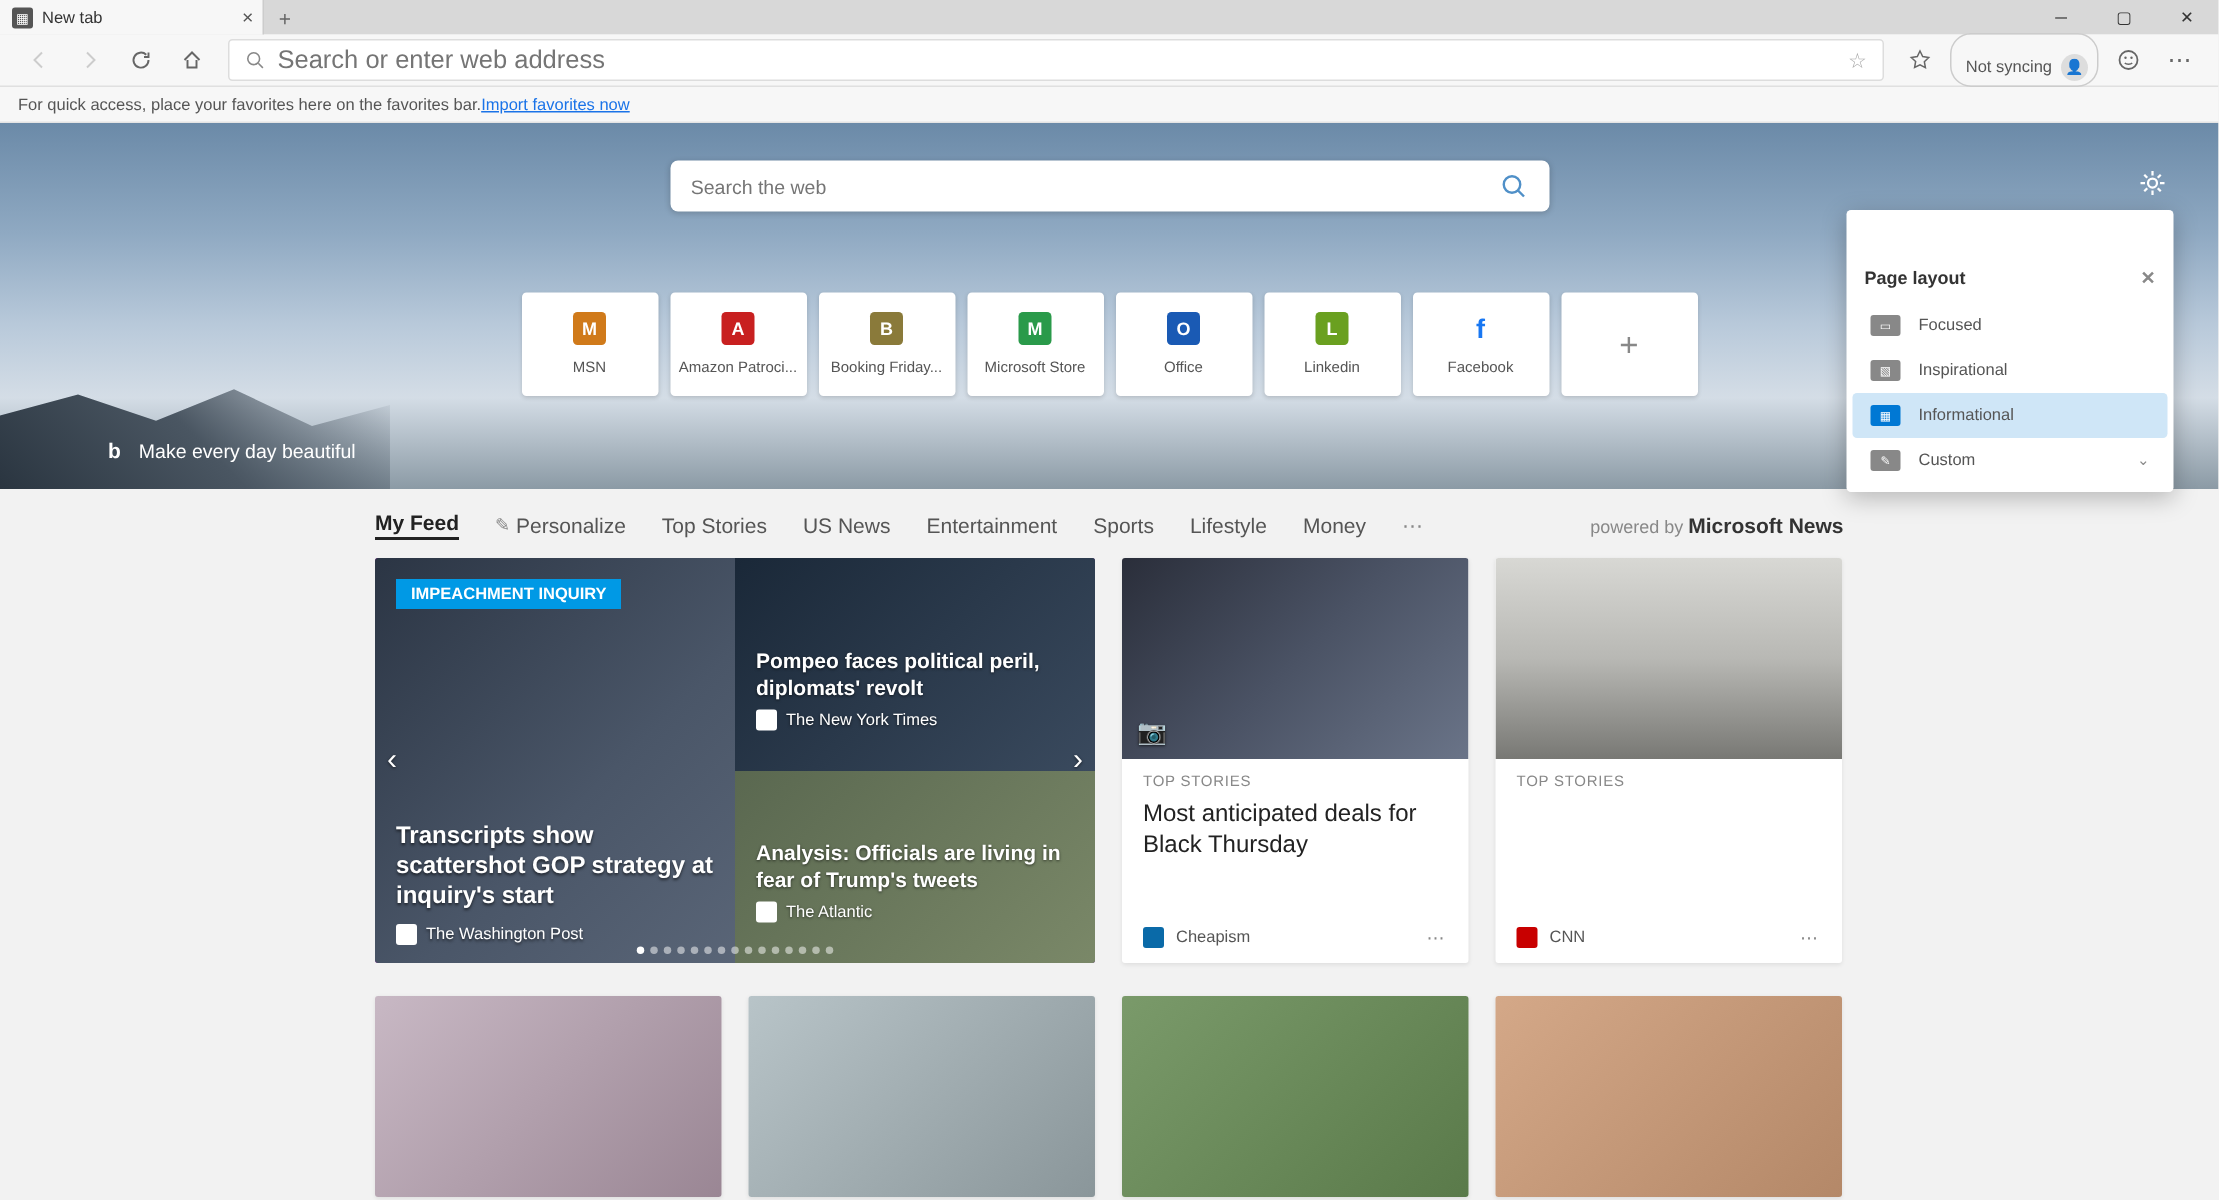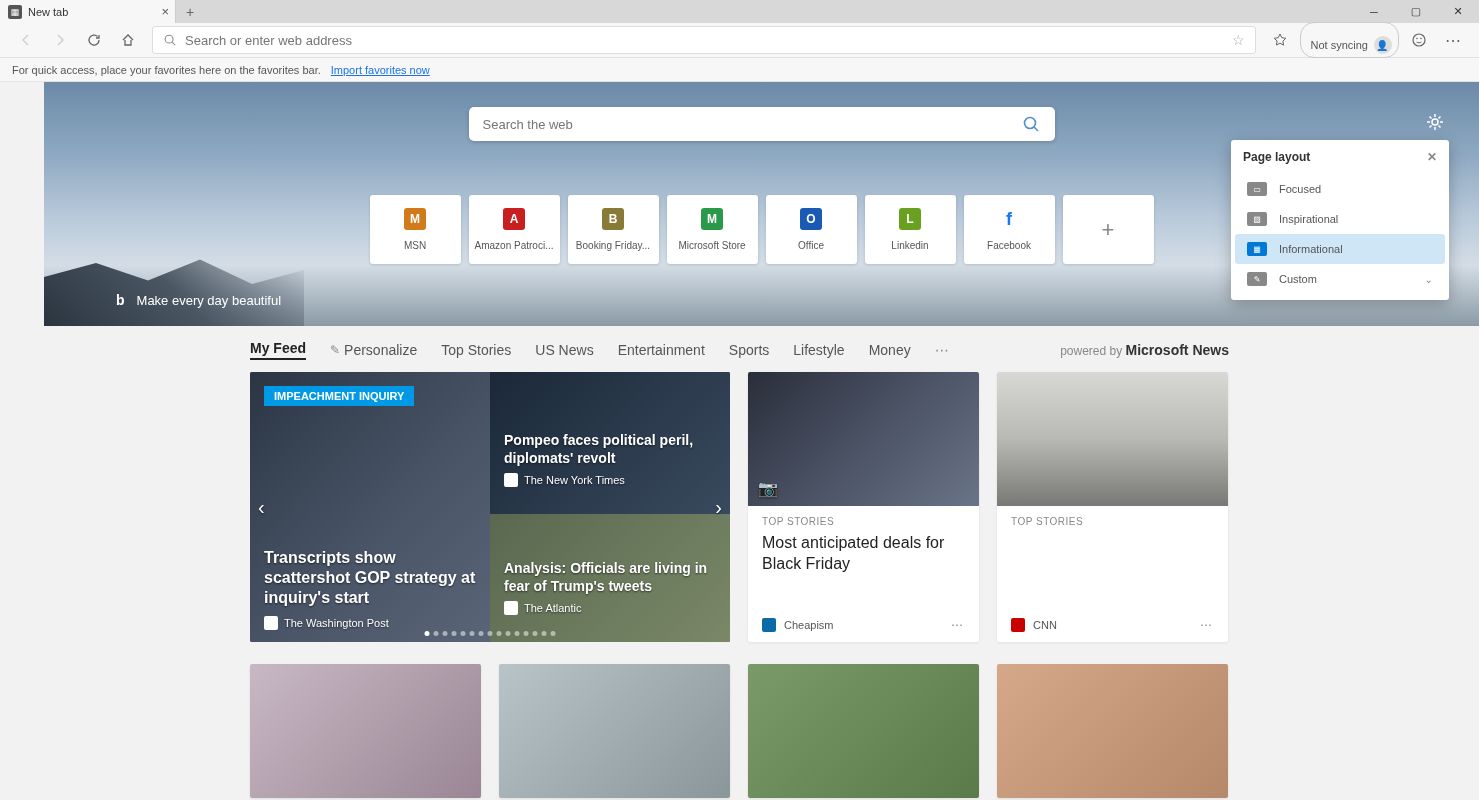--- a/index.html
+++ b/index.html
@@ -20,7 +20,7 @@
 .tool-btn.disabled { color: #ccc; }
 .addressbar { flex: 1; height: 28px; background: #fff; border: 1px solid #ddd; border-radius: 3px; display: flex; align-items: center; padding: 0 10px; margin: 0 4px; }
 .addressbar .search-icon { color: #888; margin-right: 8px; font-size: 13px;}
-.addressbar input { border: none; outline: none; flex: 1; font-size: 13px; color: #888; }
+.addressbar input { border: none; outline: none; flex: 1; font-size: 17px; color: #888; }
 .addressbar .star { color: #aaa; font-size: 14px;}
 .sync-btn { border: 1px solid #ccc; border-radius: 14px; padding: 12px 6px 2px 10px; display: flex; align-items: center; gap: 6px; font-size: 11px; color: #555; height: 36px;}
 .sync-btn .avatar { width: 18px; height: 18px; border-radius: 50%; background: #ddd; display:flex;align-items:center;justify-content:center;font-size:10px;color:#888;}

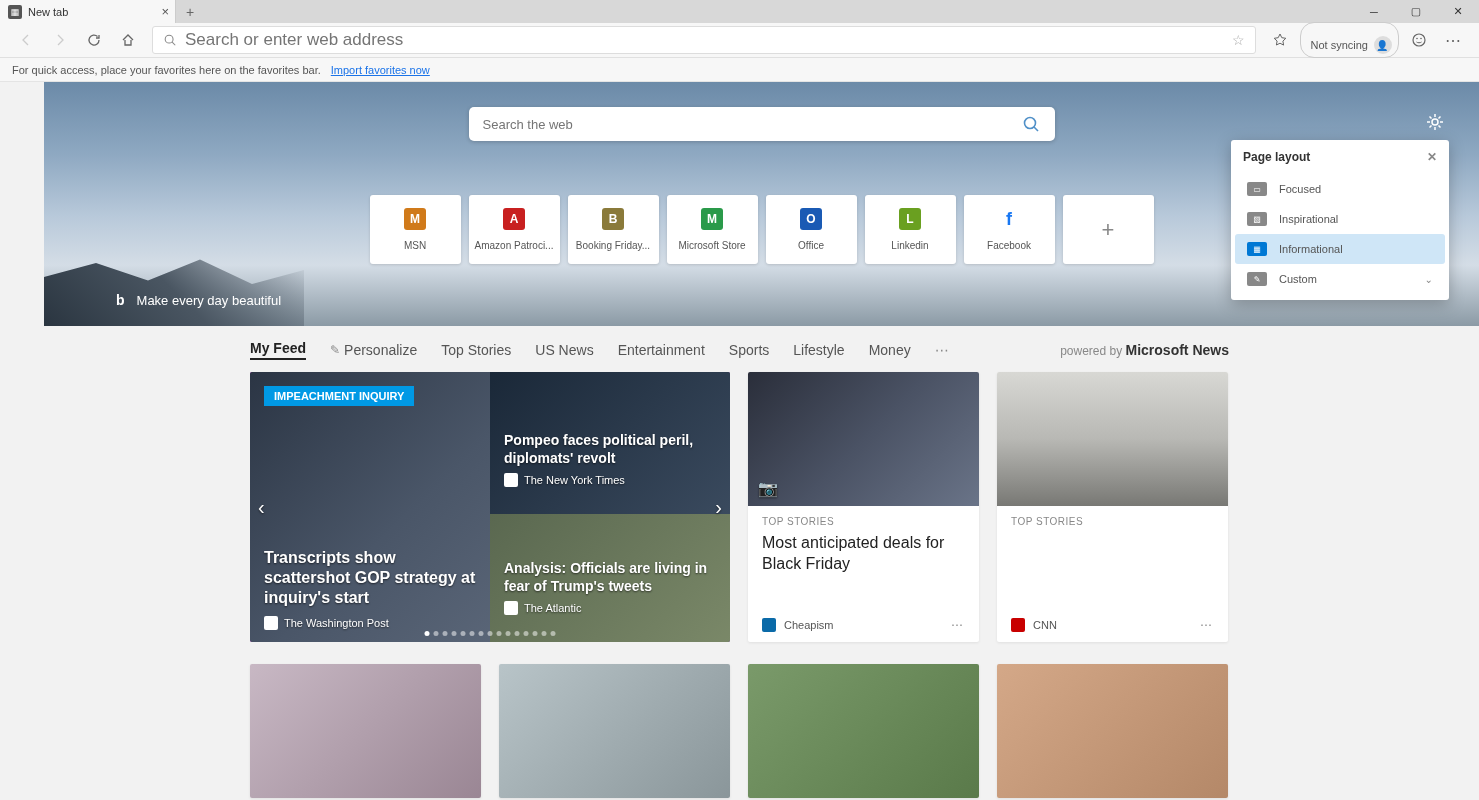--- a/index.html
+++ b/index.html
@@ -27,7 +27,7 @@
 
 
 .favbar { height: 24px; background: #f7f7f7; display: flex; align-items: center; padding: 0 12px; font-size: 11px; color: #555; border-bottom: 1px solid #e4e4e4;}
-.favbar a { color: #1a73e8; text-decoration: underline; margin-left: 10px;}
+.favbar a { color: #1a73e8; text-decoration: underline; margin-left: 0;}
 
 
 .hero { height: 244px; background: linear-gradient(180deg, #6b8aa8 0%, #8fa9c2 30%, #b8c9da 55%, #d4dde6 75%, #8b9aa5 100%); position: relative; margin-left: 44px; }

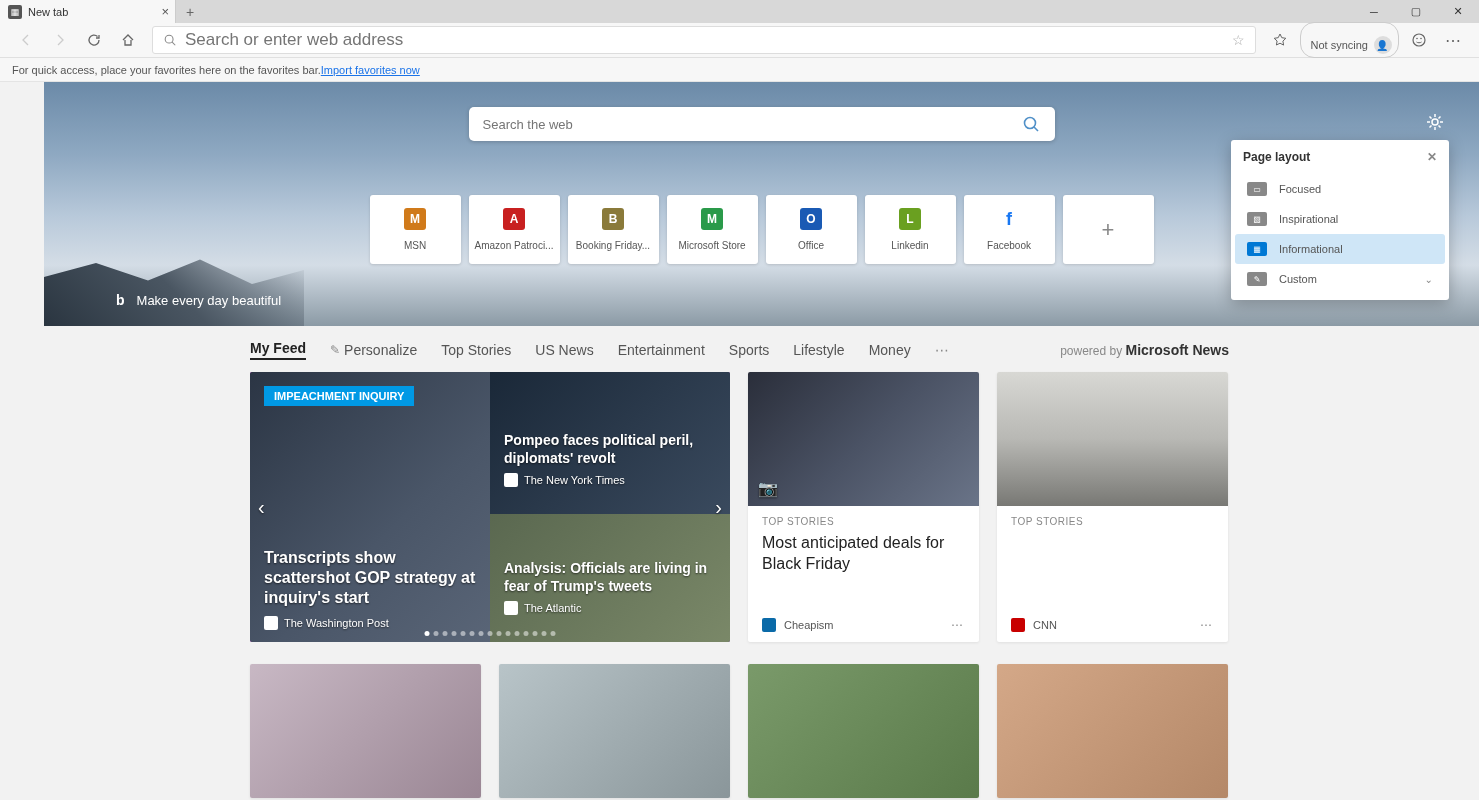--- a/index.html
+++ b/index.html
@@ -30,7 +30,7 @@
 .favbar a { color: #1a73e8; text-decoration: underline; margin-left: 0;}
 
 
-.hero { height: 244px; background: linear-gradient(180deg, #6b8aa8 0%, #8fa9c2 30%, #b8c9da 55%, #d4dde6 75%, #8b9aa5 100%); position: relative; margin-left: 44px; }
+.hero { height: 244px; background: linear-gradient(180deg, #6b8aa8 0%, #8fa9c2 30%, #b8c9da 55%, #d4dde6 75%, #8b9aa5 100%); position: relative; }
 .hero::before { content:''; position:absolute; bottom:0; left:0; width:260px; height:70px; background: linear-gradient(45deg, #2a3540 0%, #4a5662 50%, transparent 100%); clip-path: polygon(0 30%, 20% 10%, 40% 35%, 60% 5%, 80% 40%, 100% 20%, 100% 100%, 0 100%);}
 .web-search { position: absolute; top: 25px; left: 50%; transform: translateX(-50%); width: 586px; height: 34px; background: #fff; border-radius: 5px; display: flex; align-items: center; padding: 0 14px; box-shadow: 0 1px 4px rgba(0,0,0,0.2);}
 .web-search input { border: none; outline: none; flex: 1; font-size: 13px; color: #888; }

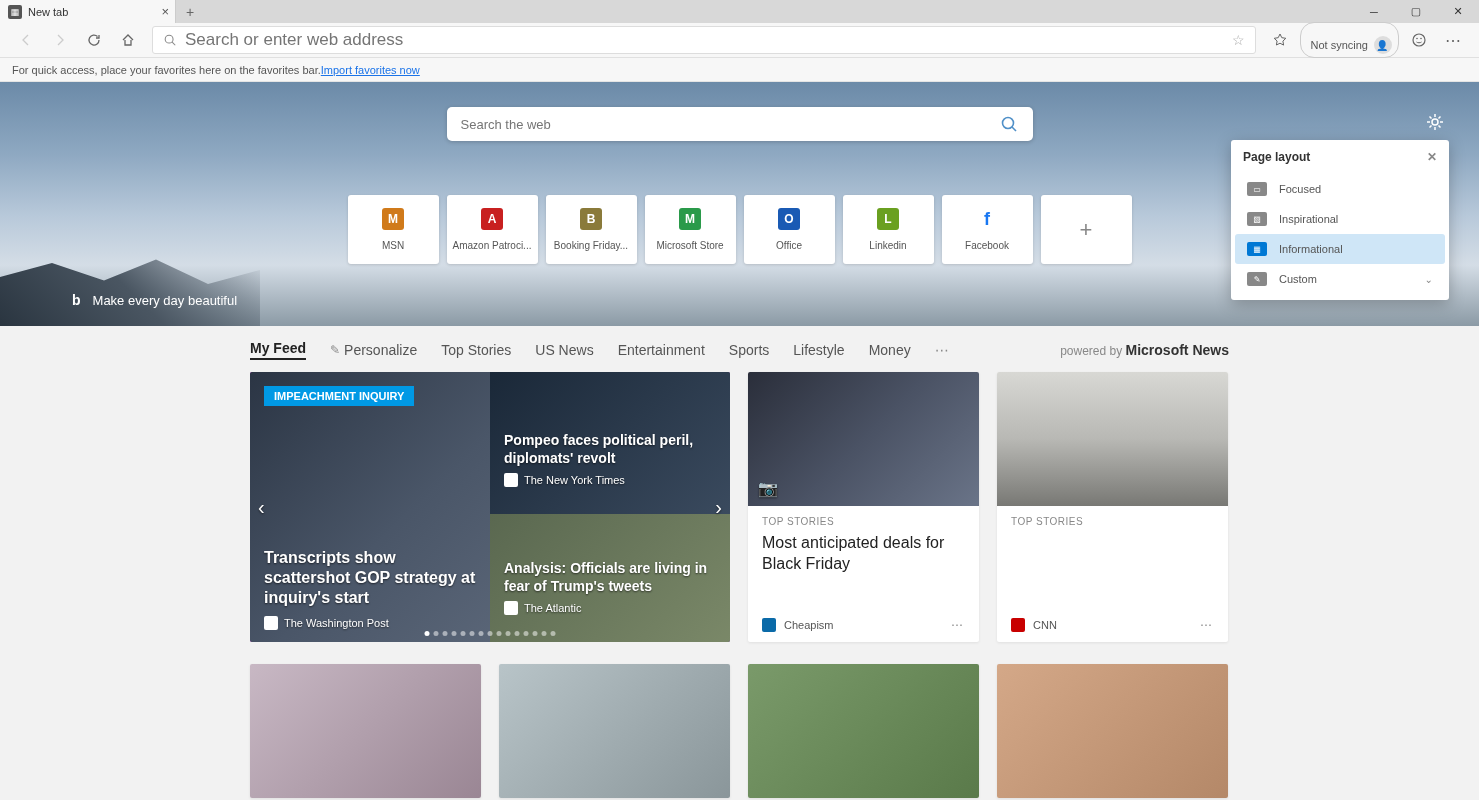--- a/index.html
+++ b/index.html
@@ -49,7 +49,7 @@
 
 
 .layout-panel { position: absolute; top: 140px; right: 30px; width: 218px; background: #fff; border-radius: 3px; box-shadow: 0 4px 16px rgba(0,0,0,0.25); z-index: 100; padding-bottom: 6px;}
-.layout-panel .panel-header { padding: 10px 12px; font-size: 12px; font-weight: 600; color: #333; display: flex; justify-content: space-between; align-items: center;}
+.layout-panel .panel-header { padding: 10px 12px; font-size: 12px; font-weight: 600; color: #333; display: flex; justify-content: space-between; align-items: center; margin-top: 28px;}
 .layout-panel .panel-header .close-x { font-size: 12px; color: #888; }
 .layout-option { display: flex; align-items: center; padding: 8px 12px; font-size: 11px; color: #555; gap: 12px; margin: 0 4px; border-radius: 3px;}
 .layout-option.selected { background: #cfe6f7; }

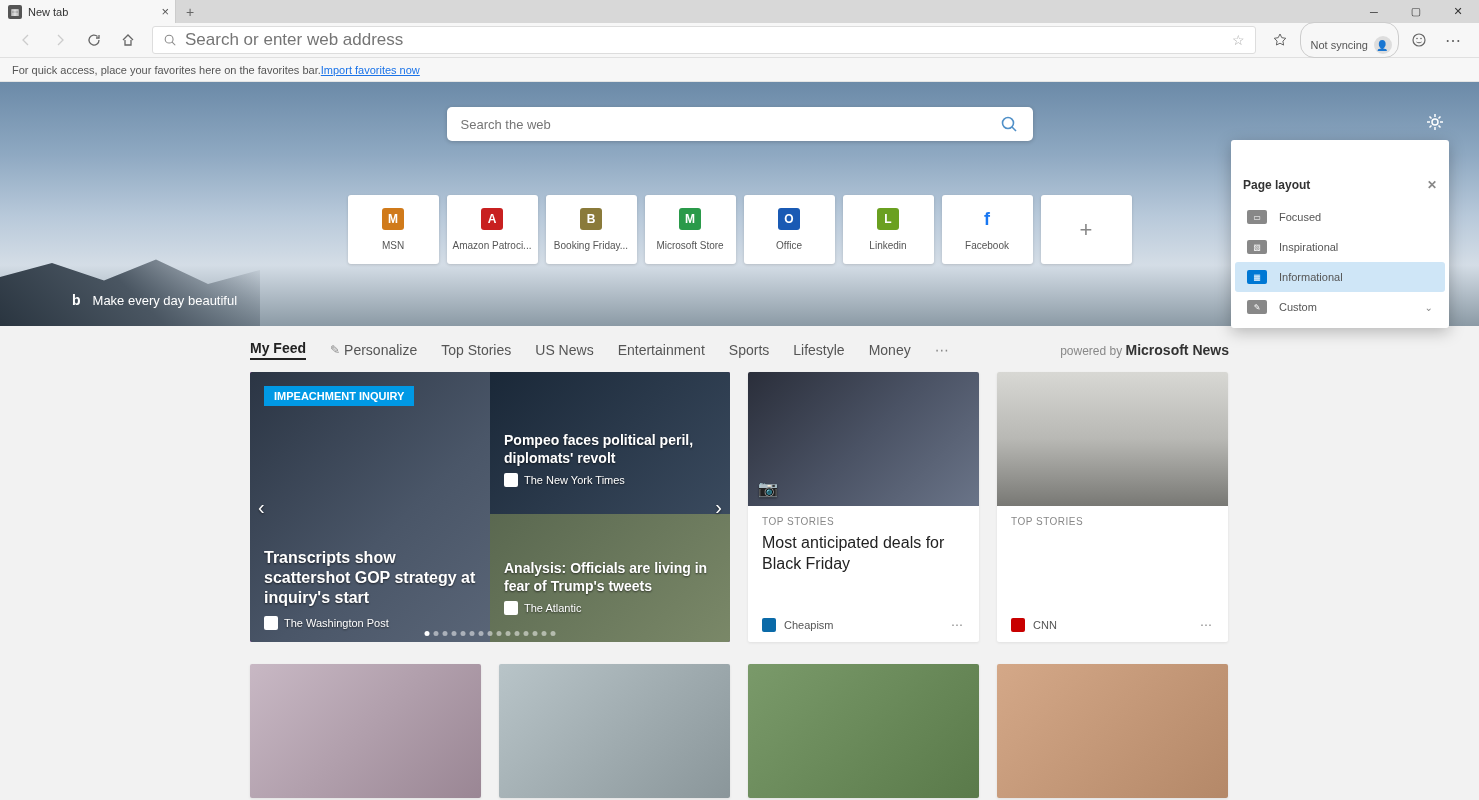--- a/index.html
+++ b/index.html
@@ -343,7 +343,7 @@
       </div>
     <div class="card-body">
       <div class="category">TOP STORIES</div>
-      <div class="title">Most anticipated deals for Black Friday</div>
+      <div class="title">Most anticipated deals for Black Thursday</div>
       <div class="card-footer">
         <span class="src-badge" style="background:#0a6aa8"></span>
         <span class="src-name">Cheapism</span>

